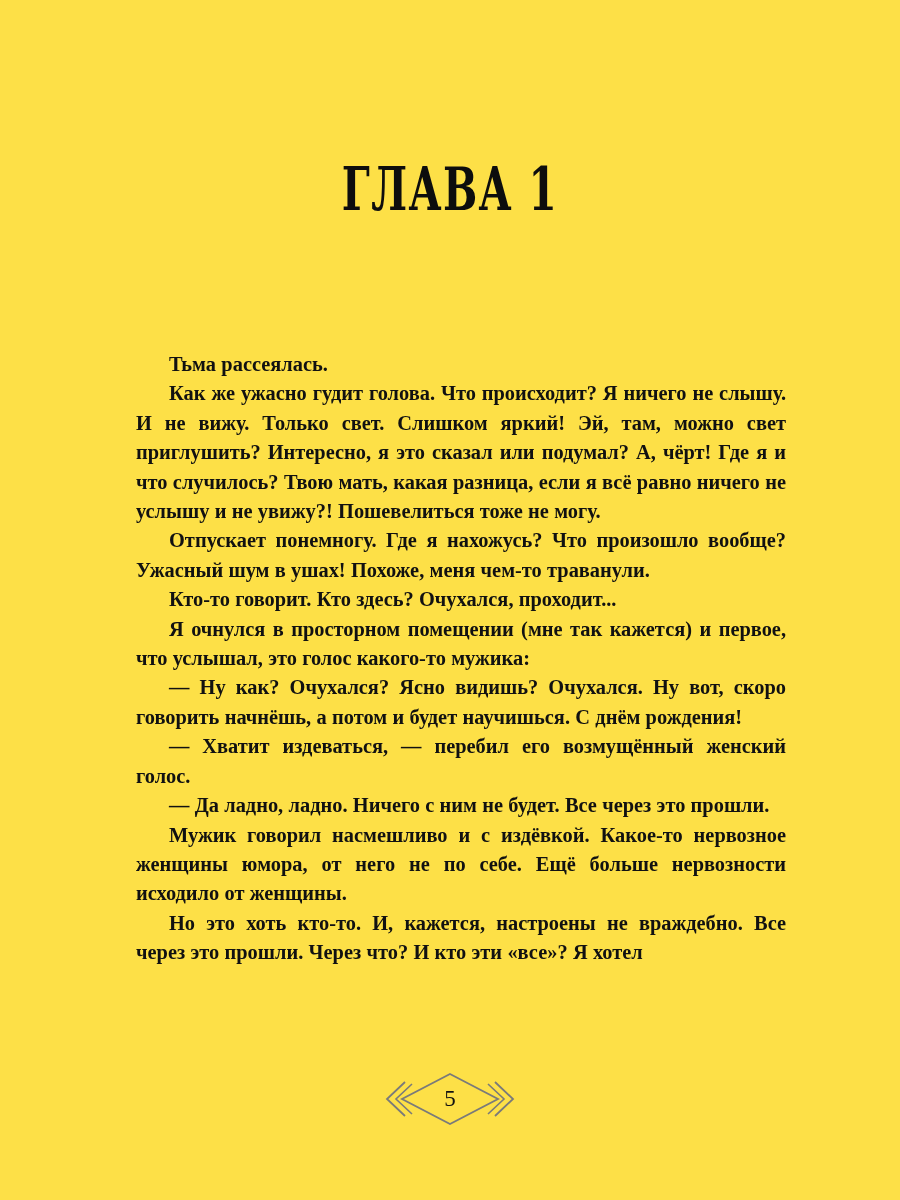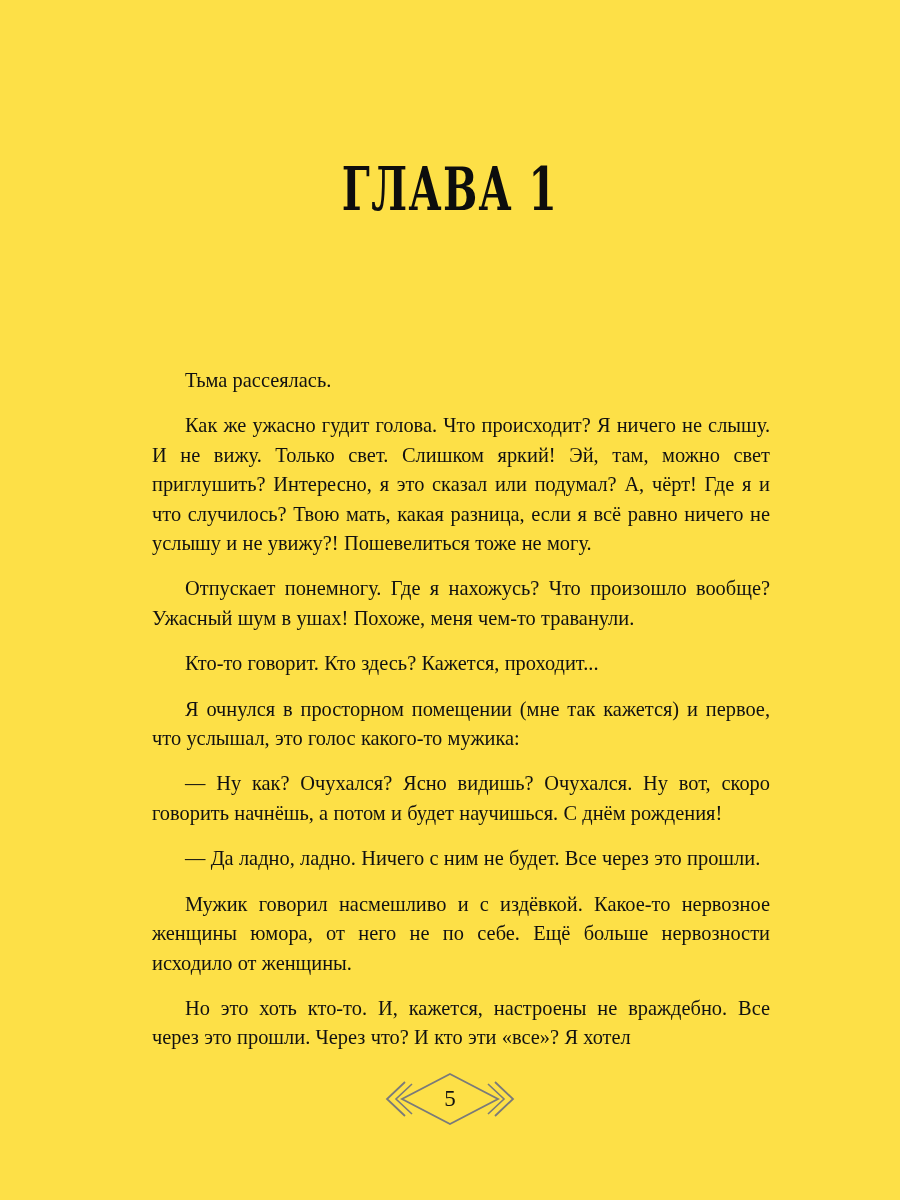--- a/index.html
+++ b/index.html
@@ -45,7 +45,7 @@
     width: 650px;
   }
   .body-block p {
-    margin: 16px;
+    margin: 0;
     font-size: 20.4px;
     line-height: 29.4px;
     text-align: justify;
@@ -54,6 +54,7 @@
     -webkit-hyphens: none;
     hyphens: none;
     word-spacing: 0.2px;
+    font-weight: bold;
   }
   .body-block p.dialogue {
     text-indent: 33px;

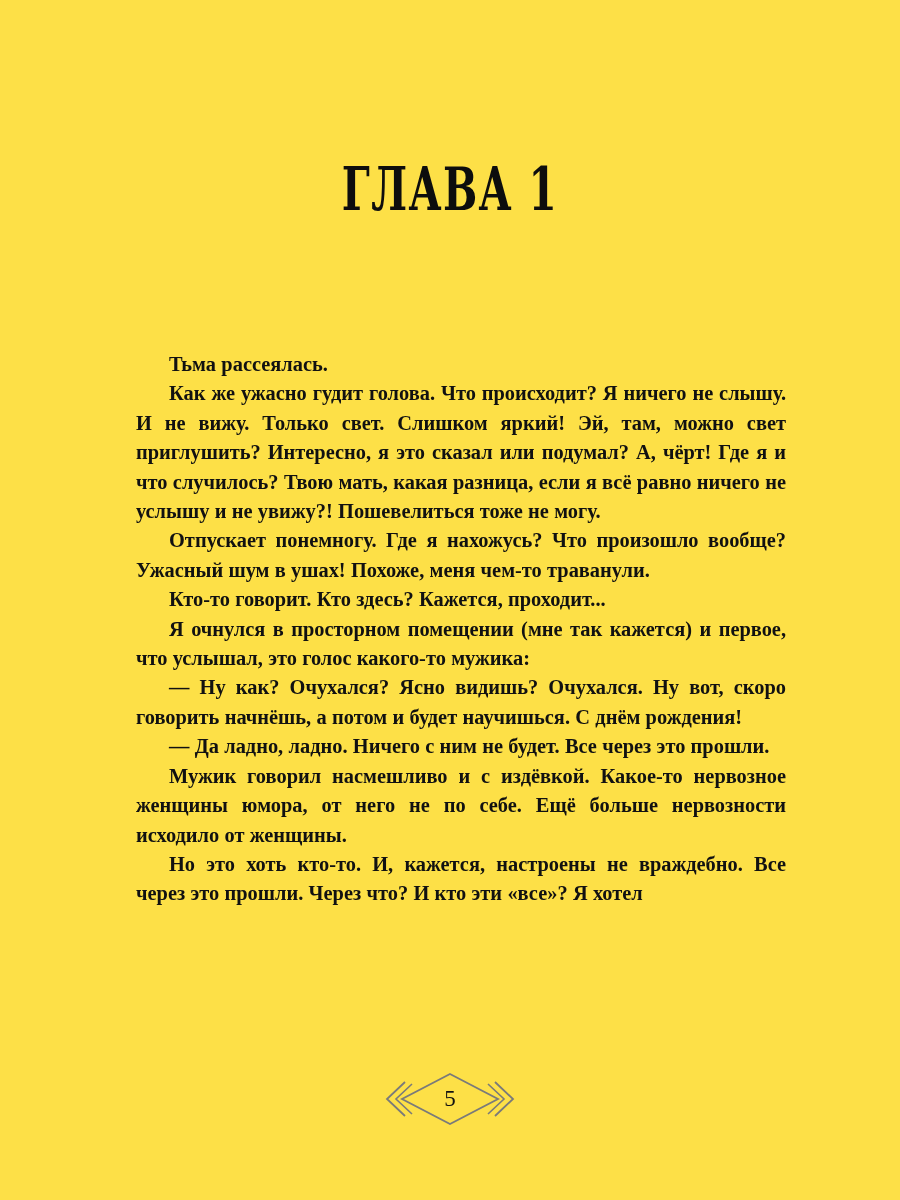--- a/index.html
+++ b/index.html
@@ -110,7 +110,7 @@
       <p class="narration">Тьма рассеялась.</p>
       <p class="narration">Как же ужасно гудит голова. Что происходит? Я ничего не слышу. И не вижу. Только свет. Слишком яркий! Эй, там, можно свет приглушить? Интересно, я это сказал или подумал? А, чёрт! Где я и что случилось? Твою мать, какая разница, если я всё равно ничего не услышу и не увижу?! Пошевелиться тоже не могу.</p>
       <p class="narration">Отпускает понемногу. Где я нахожусь? Что произошло вообще? Ужасный шум в ушах! Похоже, меня чем-то траванули.</p>
-      <p class="narration">Кто-то говорит. Кто здесь? Кажется, проходит...</p>
+      <p class="narration">Кто-то говорит. Кто здесь? Очухался, проходит...</p>
       <p class="narration">Я очнулся в просторном помещении (мне так кажется) и первое, что услышал, это голос какого-то мужика:</p>
       <p class="dialogue">— Ну как? Очухался? Ясно видишь? Очухался. Ну вот, скоро говорить начнёшь, а потом и будет научишься. С днём рождения!</p>
       <p class="dialogue">— Да ладно, ладно. Ничего с ним не будет. Все через это прошли.</p>

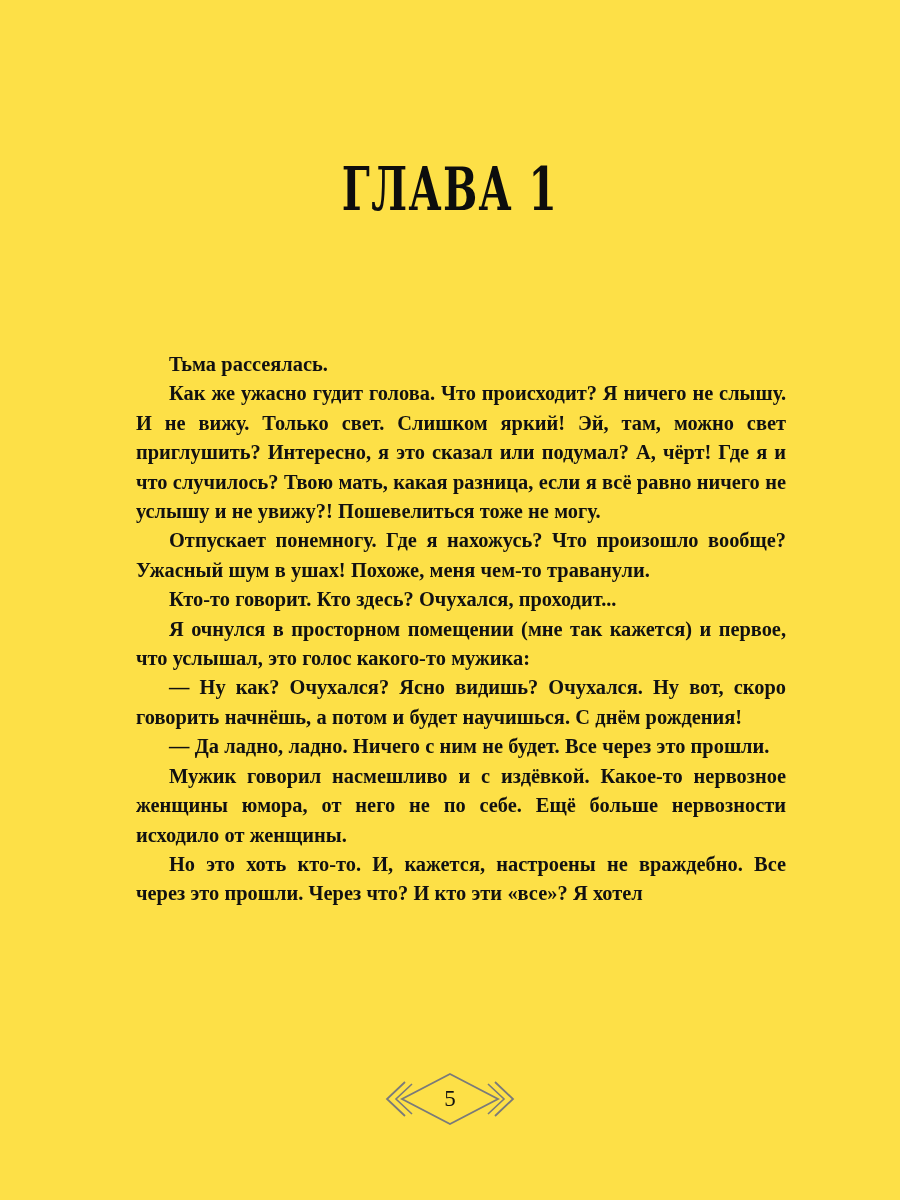--- a/index.html
+++ b/index.html
@@ -113,6 +113,7 @@
       <p class="narration">Кто-то говорит. Кто здесь? Очухался, проходит...</p>
       <p class="narration">Я очнулся в просторном помещении (мне так кажется) и первое, что услышал, это голос какого-то мужика:</p>
       <p class="dialogue">— Ну как? Очухался? Ясно видишь? Очухался. Ну вот, скоро говорить начнёшь, а потом и будет научишься. С днём рождения!</p>
+      <p class="dialogue">— Хватит издеваться, — перебил его возмущённый женский голос.</p>
       <p class="dialogue">— Да ладно, ладно. Ничего с ним не будет. Все через это прошли.</p>
       <p class="narration">Мужик говорил насмешливо и с издёвкой. Какое-то нервозное женщины юмора, от него не по себе. Ещё больше нервозности исходило от женщины.</p>
       <p class="narration">Но это хоть кто-то. И, кажется, настроены не враждебно. Все через это прошли. Через что? И кто эти «все»? Я хотел</p>

